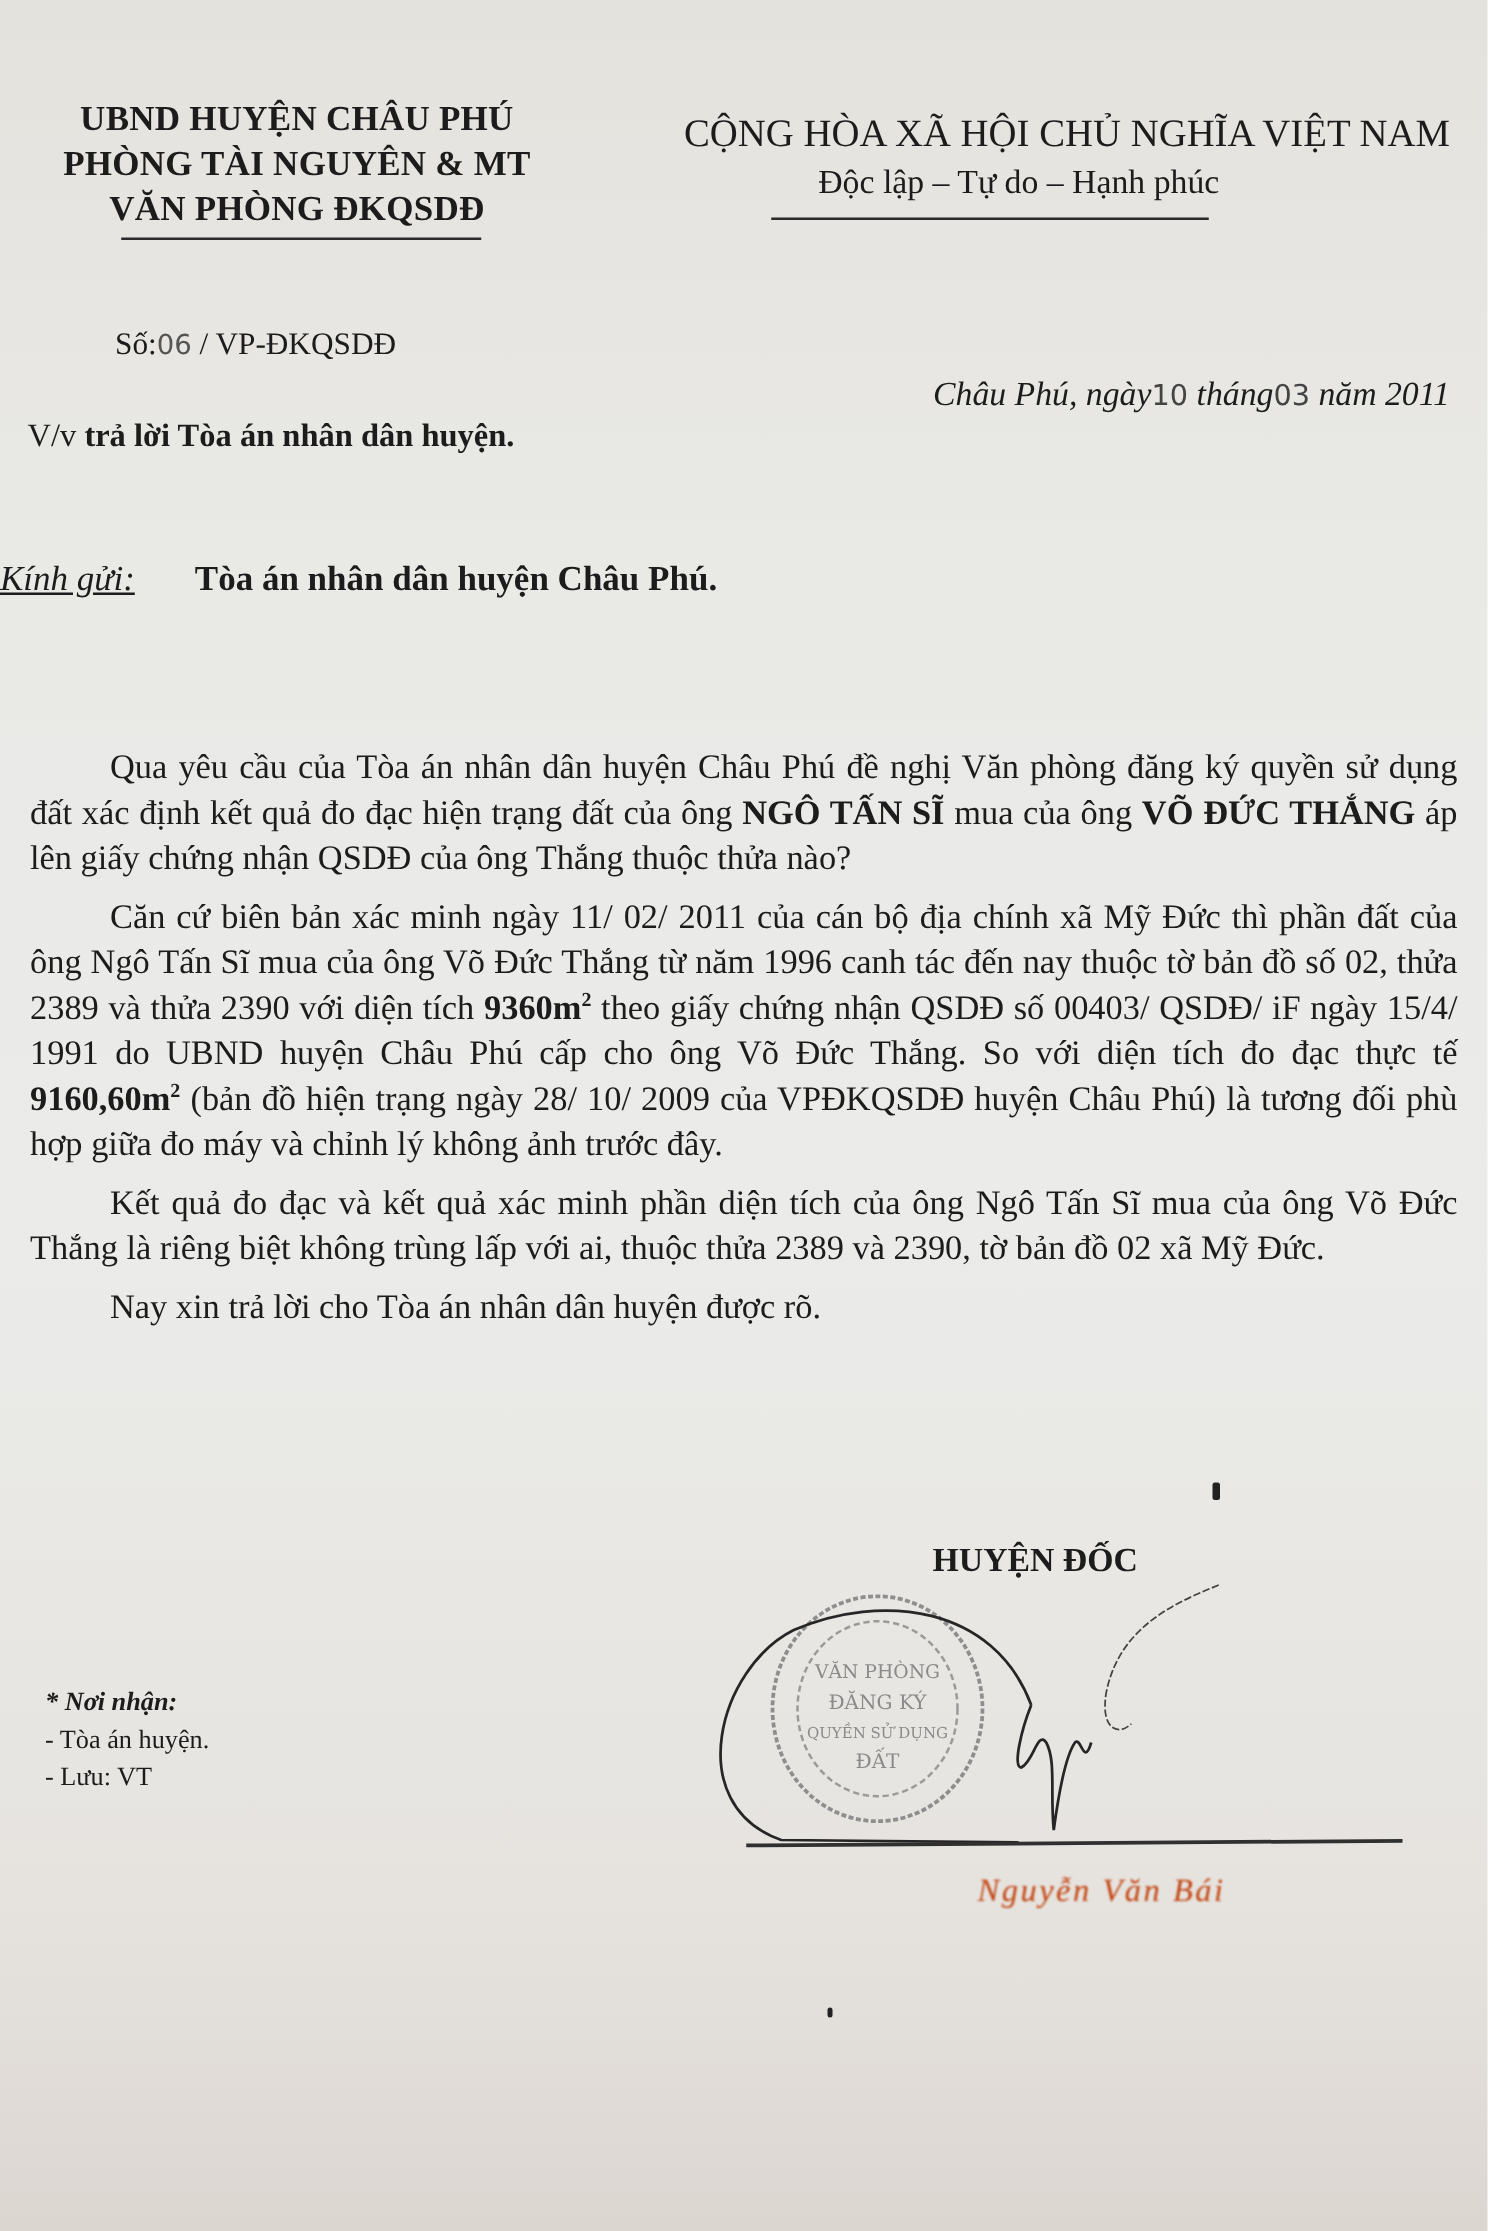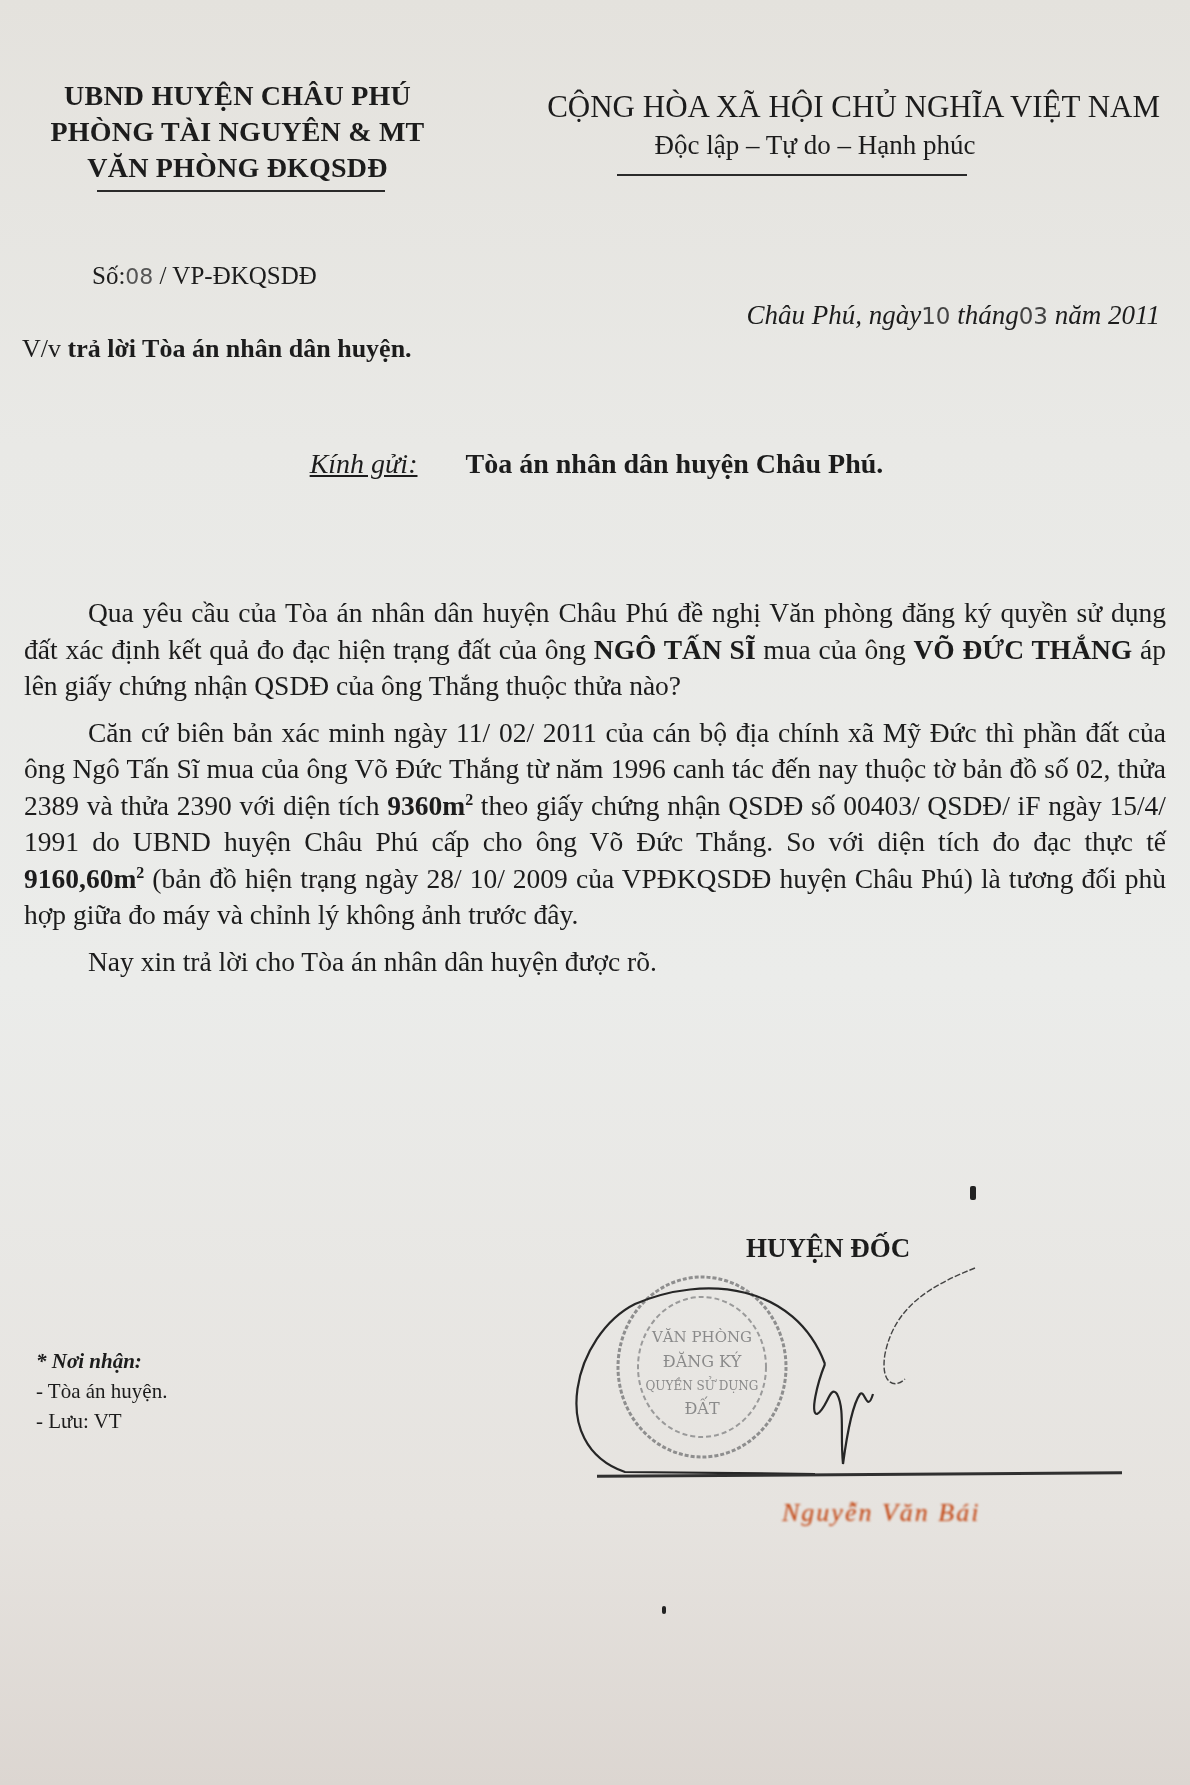--- a/index.html
+++ b/index.html
@@ -53,7 +53,7 @@
 <div class="motto-underline"></div>
 
 <div class="abs so">
-  <span>Số:</span><span class="handw">08</span>
+  <span>Số:</span><span class="handw">06</span>
   <span>/ VP-ĐKQSDĐ</span>
 </div>
 

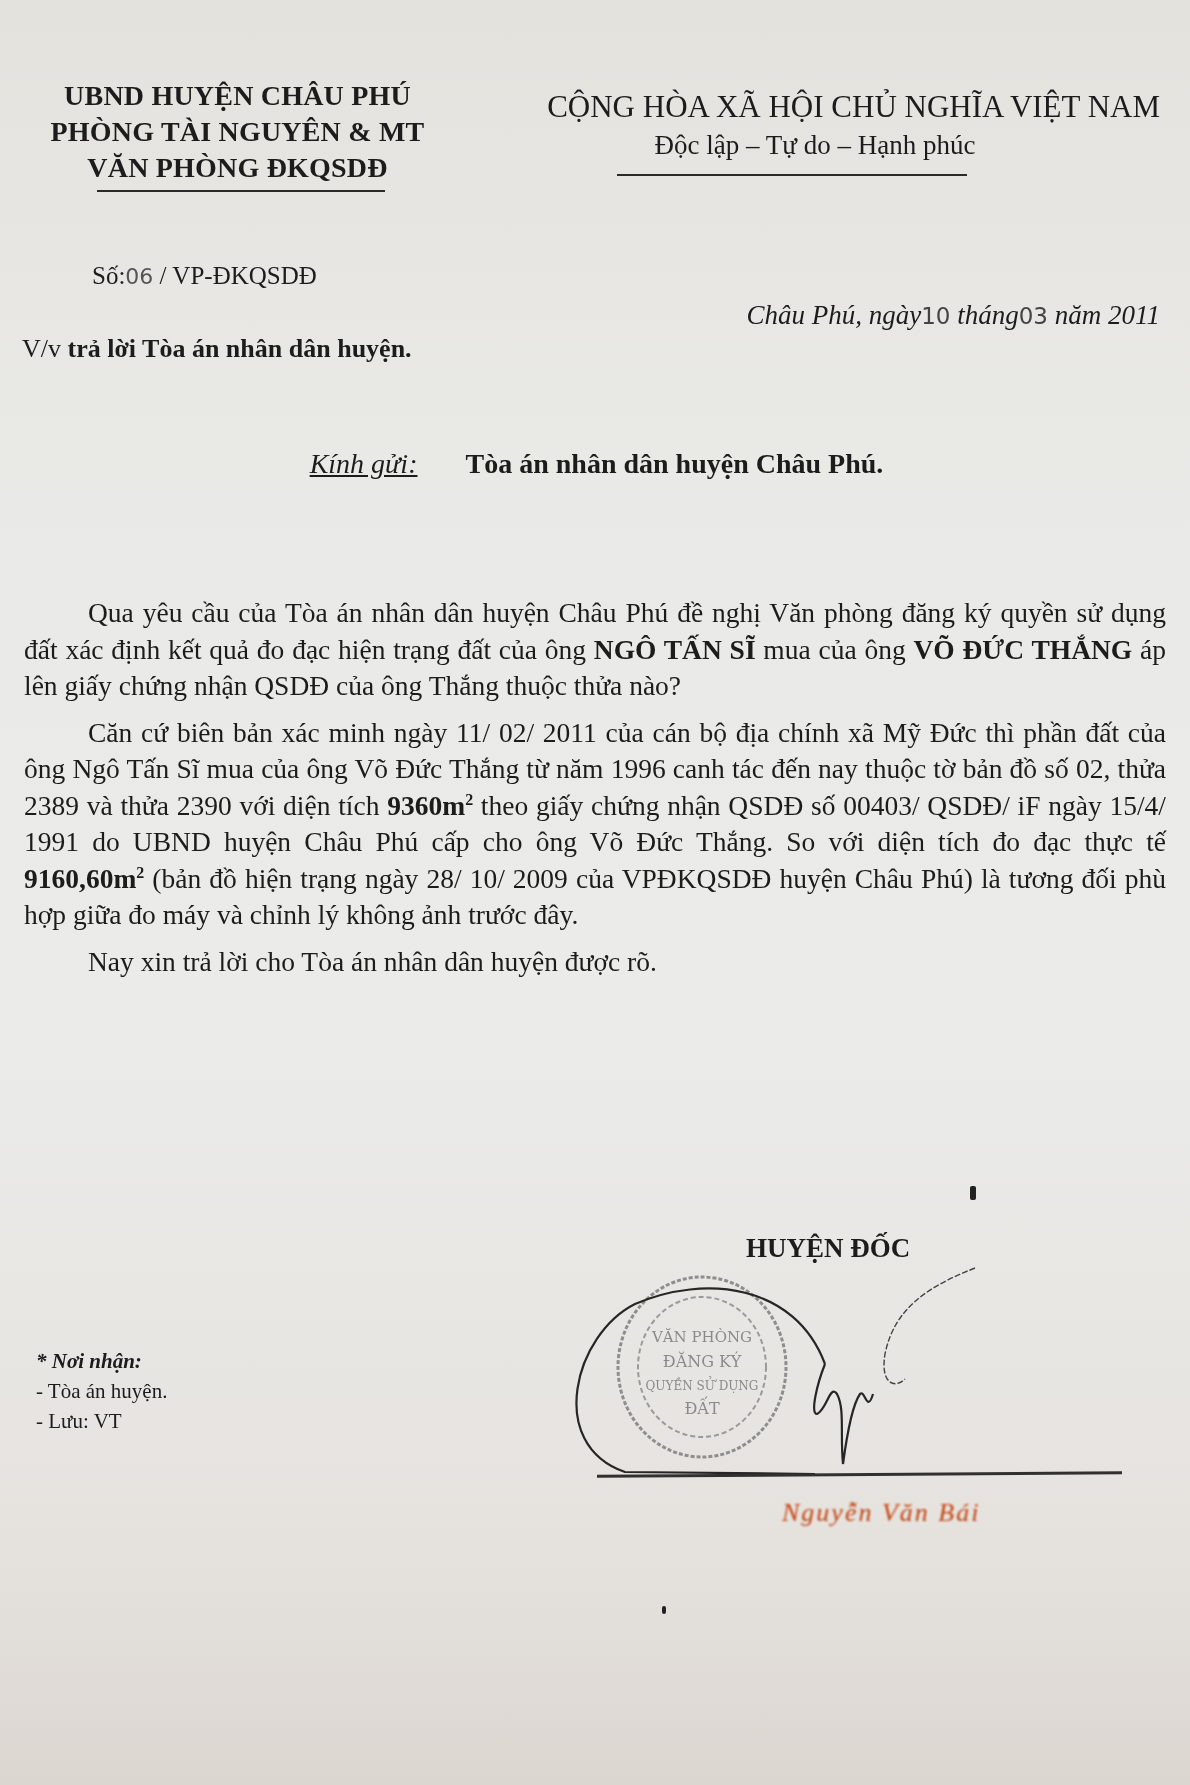--- a/index.html
+++ b/index.html
@@ -22,7 +22,7 @@
   .date .handw { font-family: "DejaVu Sans", sans-serif; font-style: normal; font-size: 23px; color: #444; }
   .vv { left: 22px; top: 334px; font-weight: bold; font-size: 26px; }
   .vv .lead { font-weight: normal; }
-  .greeting { left: 0; width: 1169px; top: 448px; text-align: center; font-size: 28px; padding-left: 12px; }
+  .greeting { left: 0; width: 1169px; top: 448px; text-align: left; font-size: 28px; }
   .greeting .label { font-style: italic; text-decoration: underline; margin-right: 48px; }
   .greeting .rcpt { font-weight: bold; }
   .body { left: 24px; width: 1142px; top: 595px; font-size: 27.5px; line-height: 36.5px; text-align: justify; }

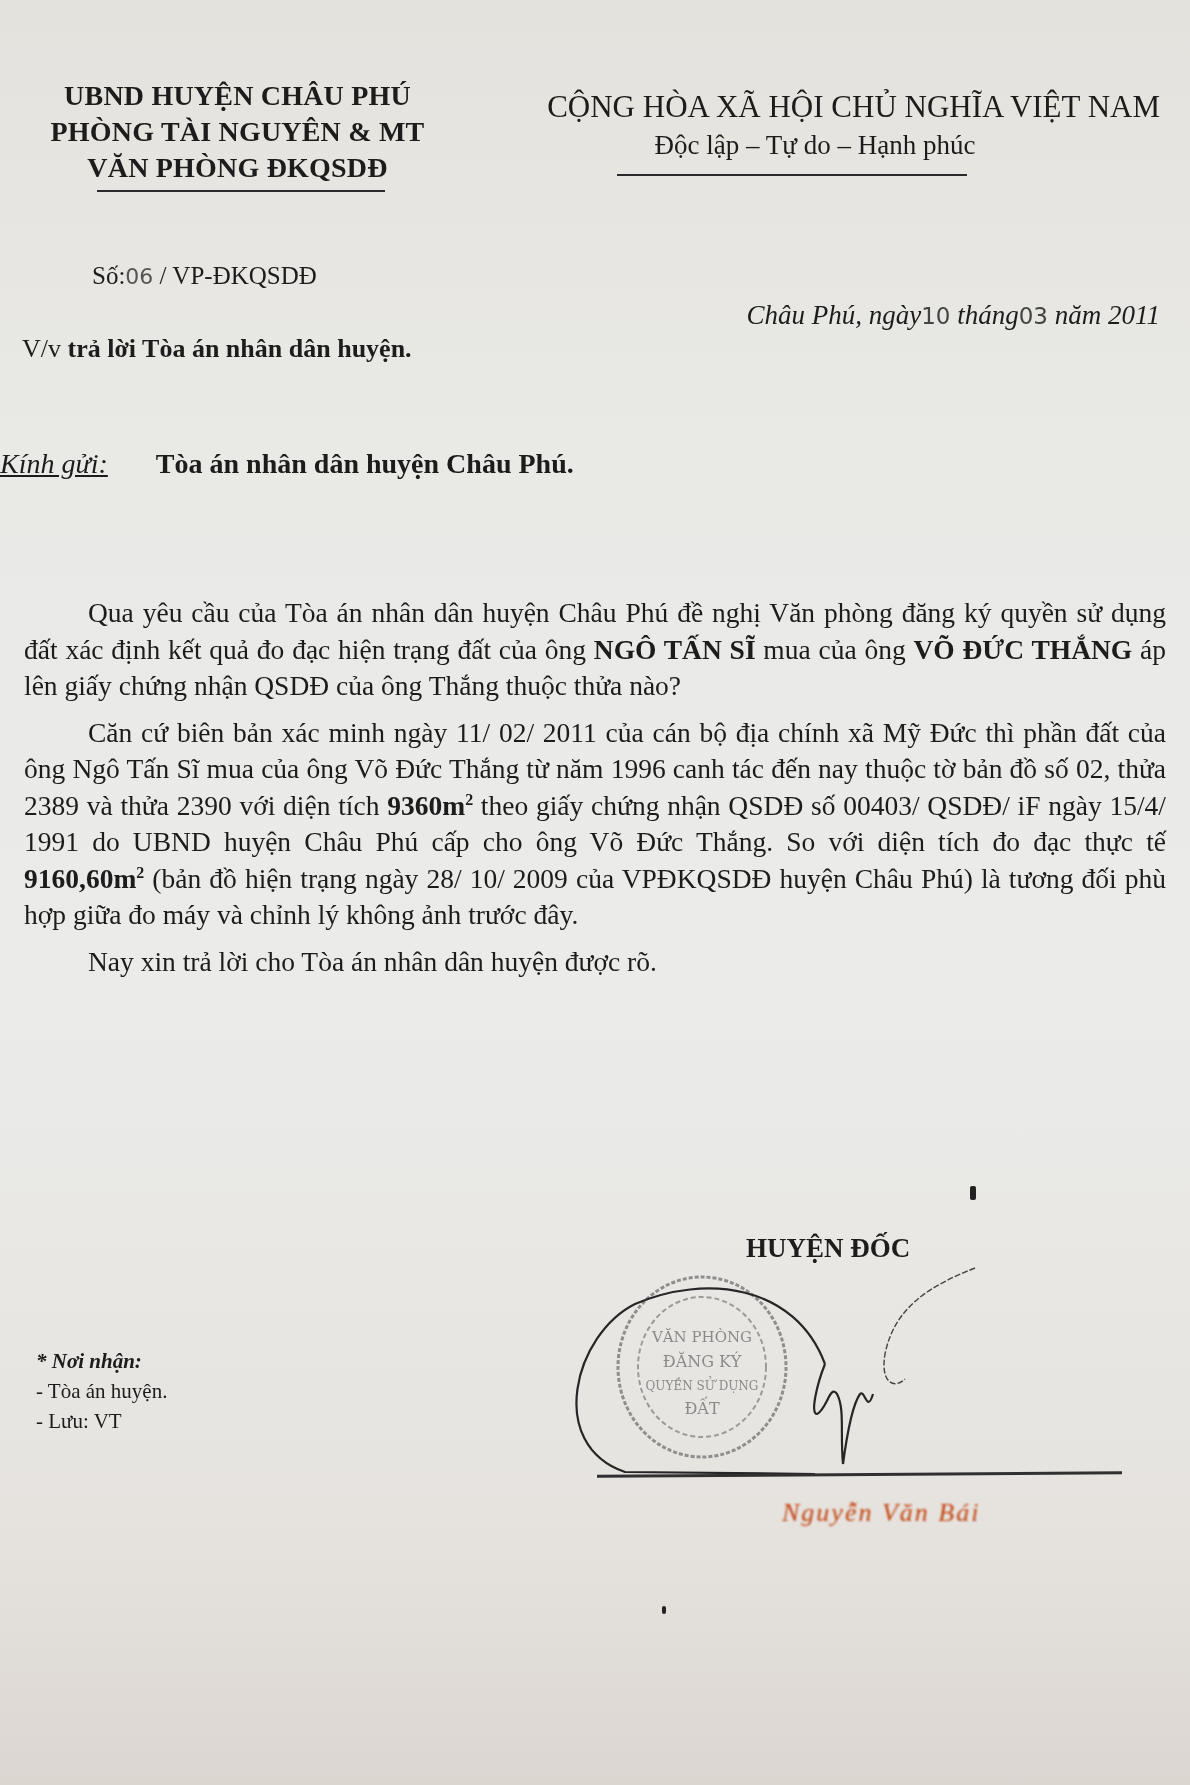--- a/index.html
+++ b/index.html
@@ -75,6 +75,7 @@
 <div class="abs body">
   <p><span>Qua yêu cầu của Tòa án nhân dân huyện Châu Phú đề nghị Văn phòng đăng ký quyền sử dụng đất xác định kết quả đo đạc hiện trạng đất của ông </span><b>NGÔ TẤN SĨ</b><span> mua của ông </span><b>VÕ ĐỨC THẮNG</b><span> áp lên giấy chứng nhận QSDĐ của ông Thắng thuộc thửa nào?</span></p>
   <p><span>Căn cứ biên bản xác minh ngày 11/ 02/ 2011 của cán bộ địa chính xã Mỹ Đức thì phần đất của ông Ngô Tấn Sĩ  mua của ông Võ Đức Thắng từ năm 1996 canh tác đến nay thuộc tờ bản đồ số 02, thửa 2389 và thửa 2390 với diện tích </span><b><span>9360m</span><sup>2</sup></b><span> theo giấy chứng nhận QSDĐ số 00403/ QSDĐ/ iF ngày 15/4/ 1991 do UBND huyện Châu Phú cấp cho ông Võ Đức Thắng. So với diện tích đo đạc thực tế </span><b><span>9160,60m</span><sup>2</sup></b><span> (bản đồ hiện trạng ngày 28/ 10/ 2009  của VPĐKQSDĐ huyện Châu Phú) là tương đối phù hợp giữa đo máy và chỉnh lý không ảnh trước đây.</span></p>
+  <p>Kết quả đo đạc và kết quả xác minh phần diện tích của ông Ngô Tấn Sĩ mua của ông Võ Đức Thắng là riêng biệt không trùng lấp với ai, thuộc thửa 2389 và 2390, tờ bản đồ 02 xã Mỹ Đức.</p>
   <p>Nay xin trả lời cho Tòa án nhân dân huyện được rõ.</p>
 </div>
 

